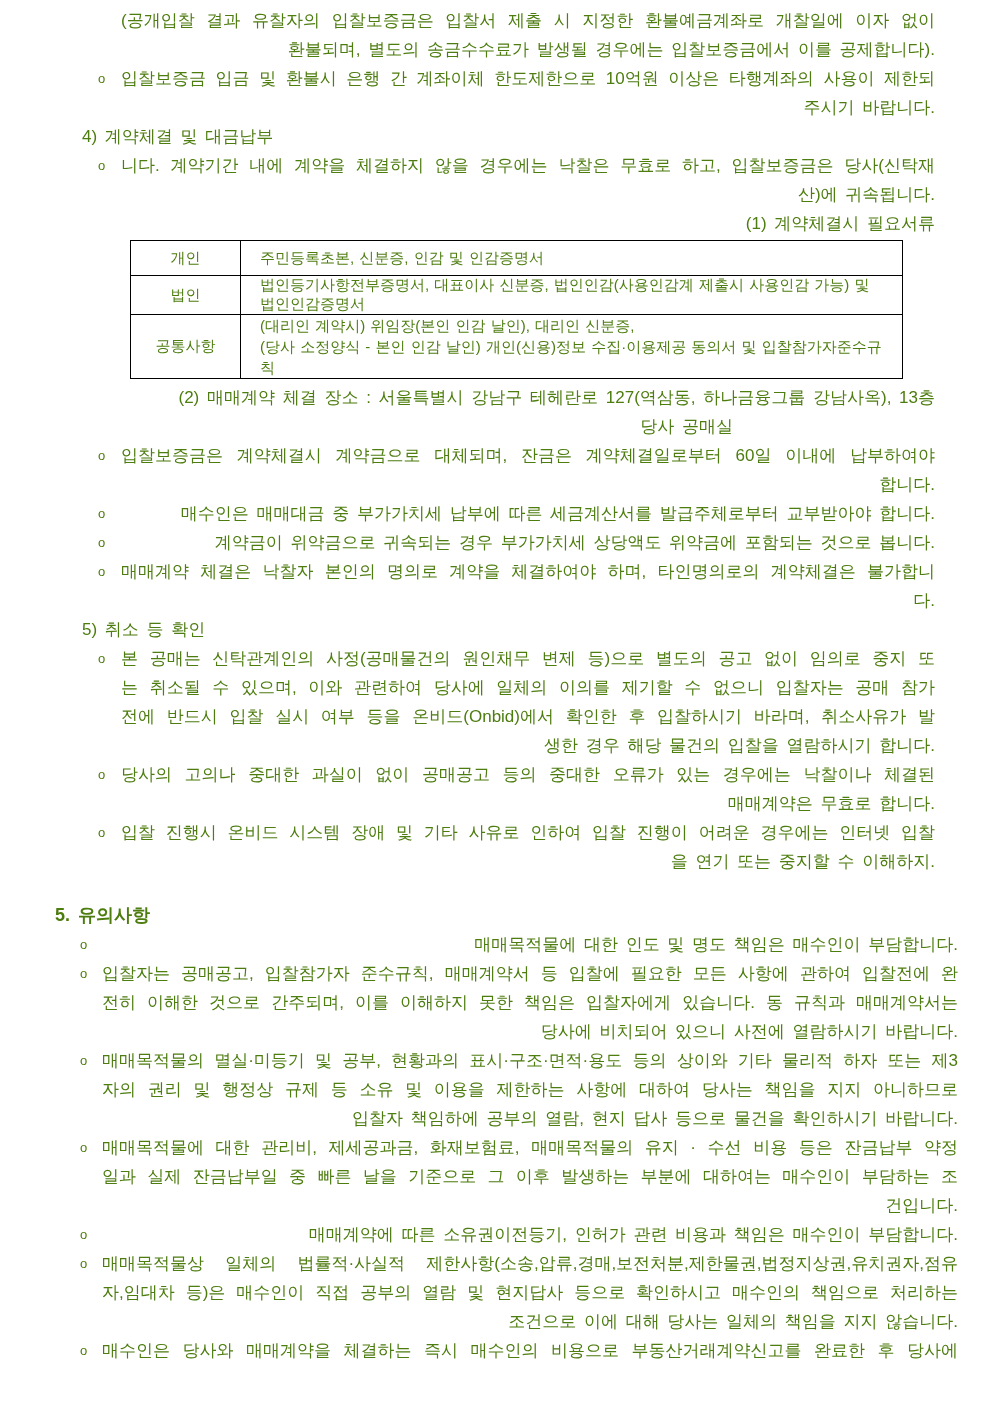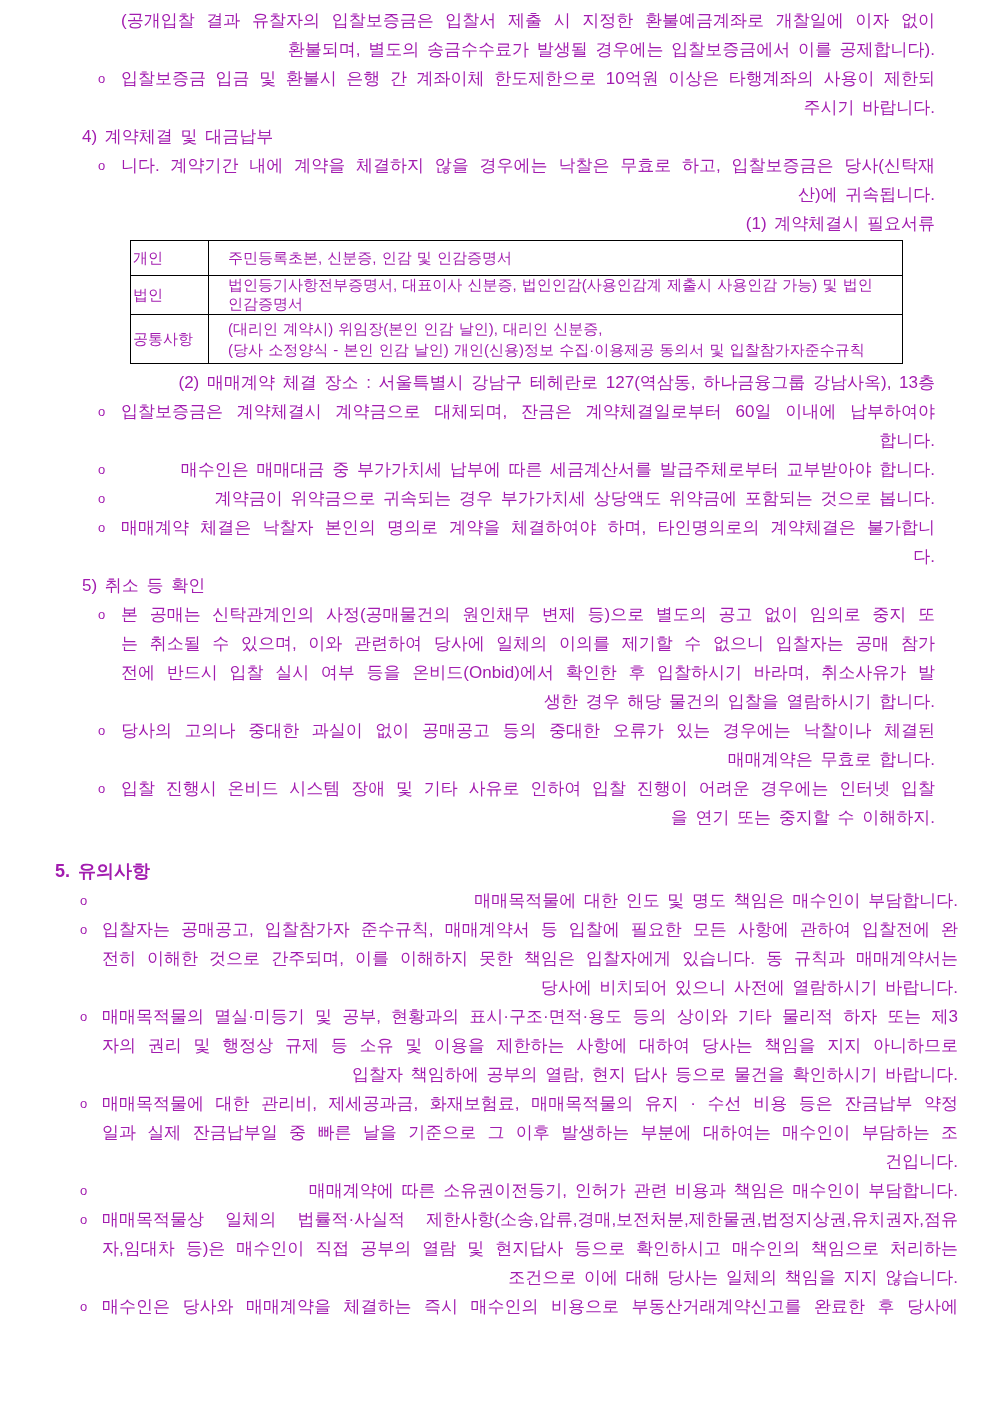--- a/index.html
+++ b/index.html
@@ -7,7 +7,7 @@
     position:relative;
     width:992px;height:1403px;
     background:#ffffff;
-    color:#a21caf;
+    color:#4d7c0f;
     font-family:"Liberation Sans","DejaVu Sans",sans-serif;
     font-size:17px;
     overflow:hidden;

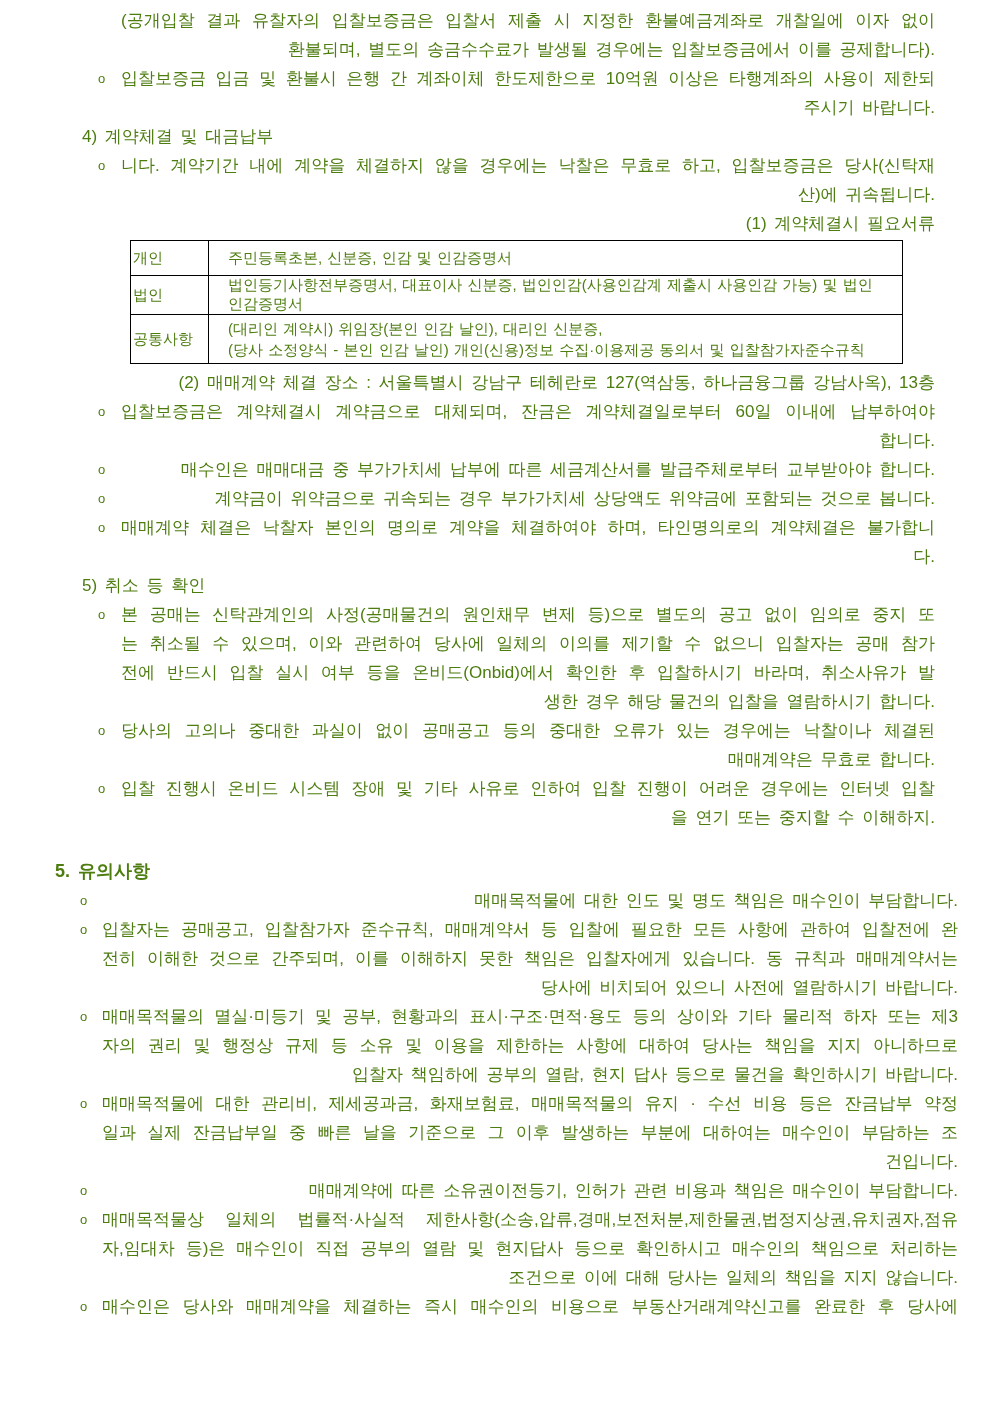--- a/index.html
+++ b/index.html
@@ -40,7 +40,7 @@
     padding:0 19px;
     vertical-align:middle;
   }
-  table.docs td.k{width:73px;padding:0 2px;}
+  table.docs td.k{width:73px;text-align:center;padding:0 18px;}
   table.docs tr.r1 td{height:34px;}
   table.docs tr.r2 td{height:35px;}
   table.docs tr.r3 td{height:48px;}

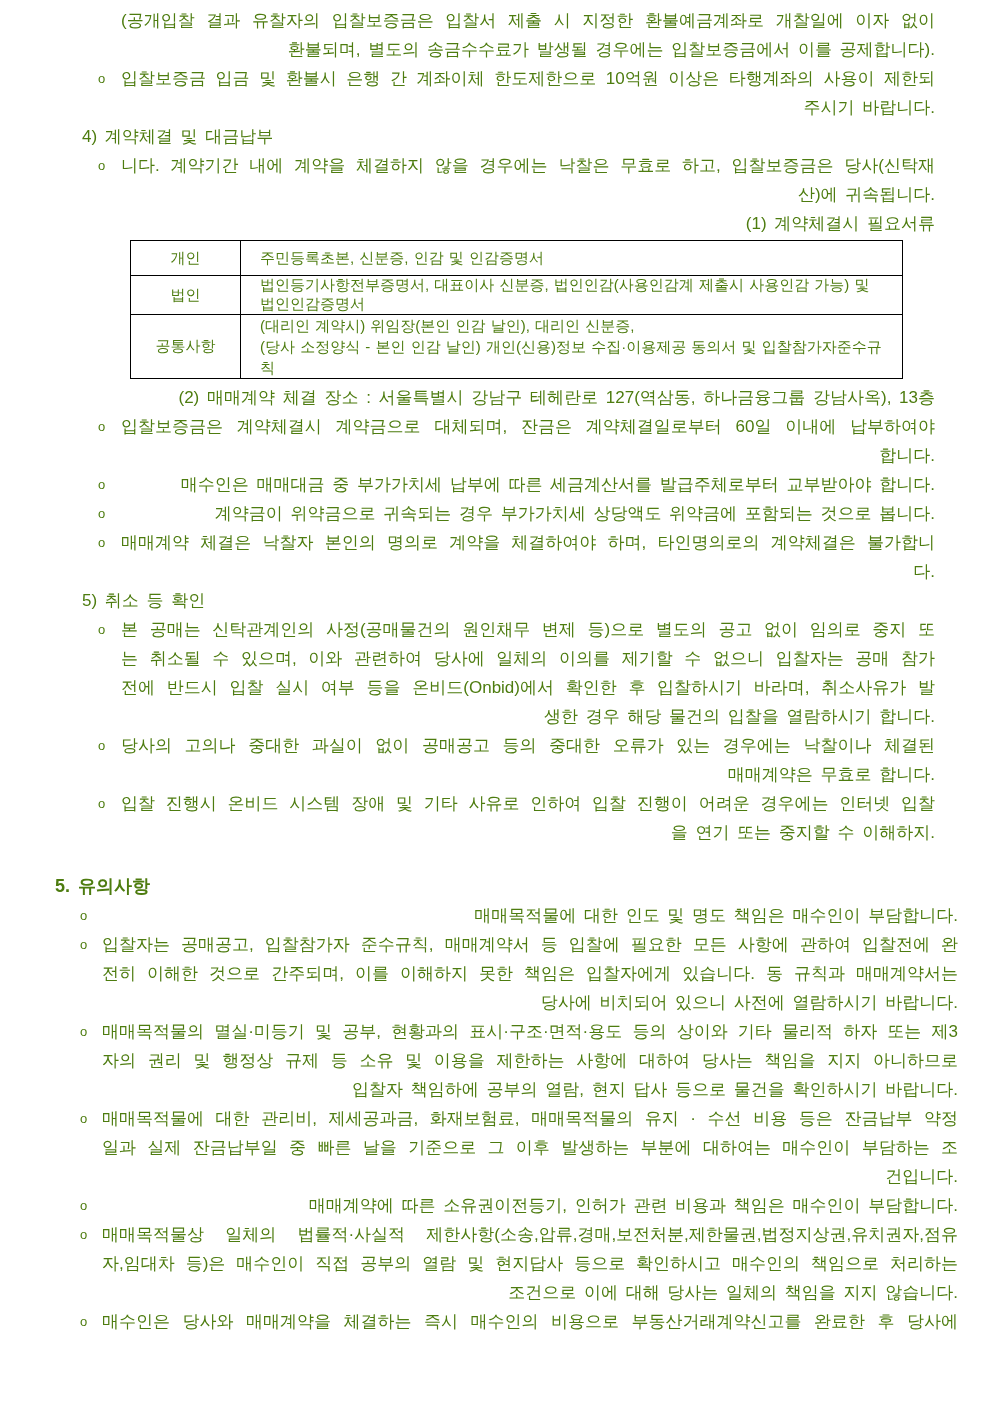--- a/index.html
+++ b/index.html
@@ -95,6 +95,7 @@
   <div class="sub-l2">
     <div class="line">(2) 매매계약 체결 장소 : 서울특별시 강남구 테헤란로 127(역삼동, 하나금융그룹 강남사옥), 13층</div>
   </div>
+  <div class="venue-room line">당사 공매실</div>
 
   <div class="bullet-l2">
     <span class="marker">o</span>

